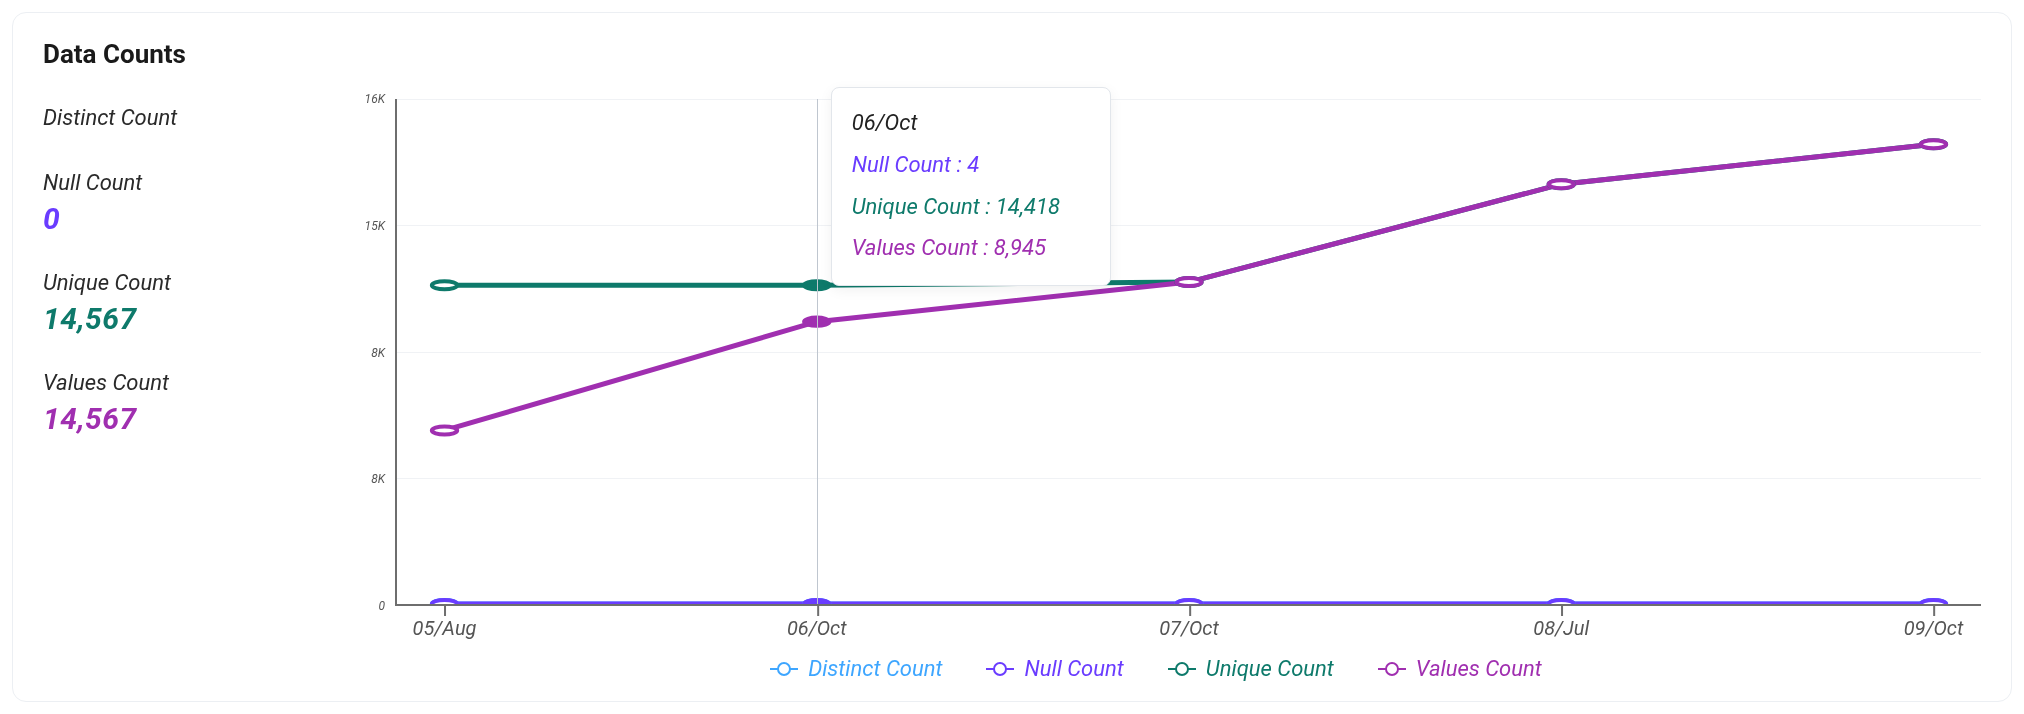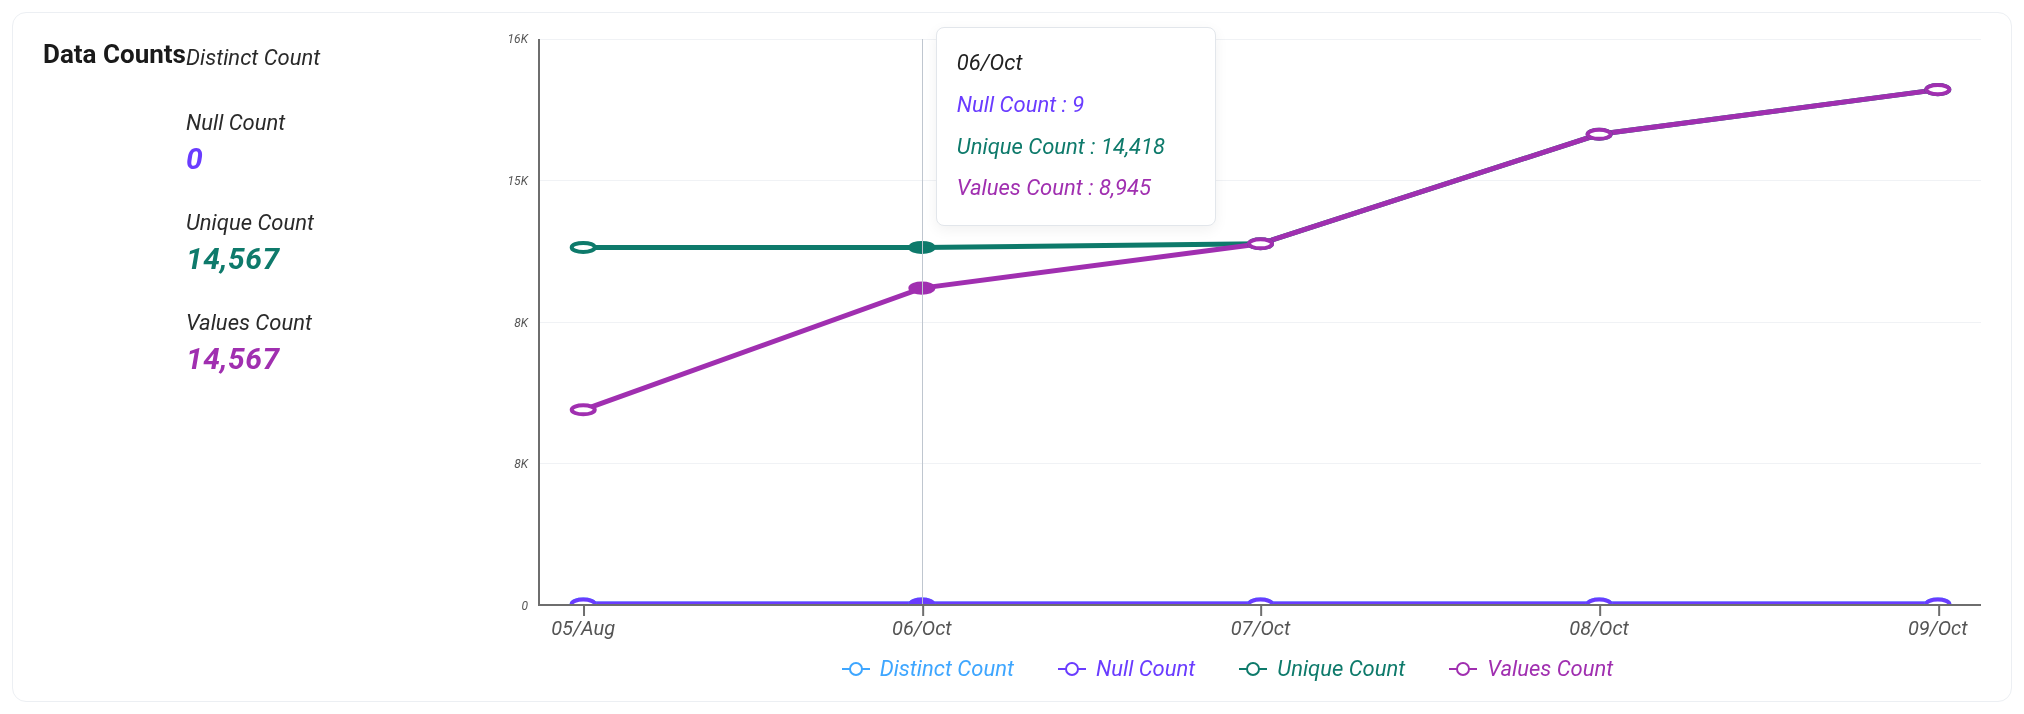--- a/index.html
+++ b/index.html
@@ -15,7 +15,7 @@
     border-radius: 14px;
     padding: 26px 30px 20px 30px;
     display: flex;
-    flex-direction: row;
+    flex-direction: column;
   }
   .card-title {
     font-size: 26px;

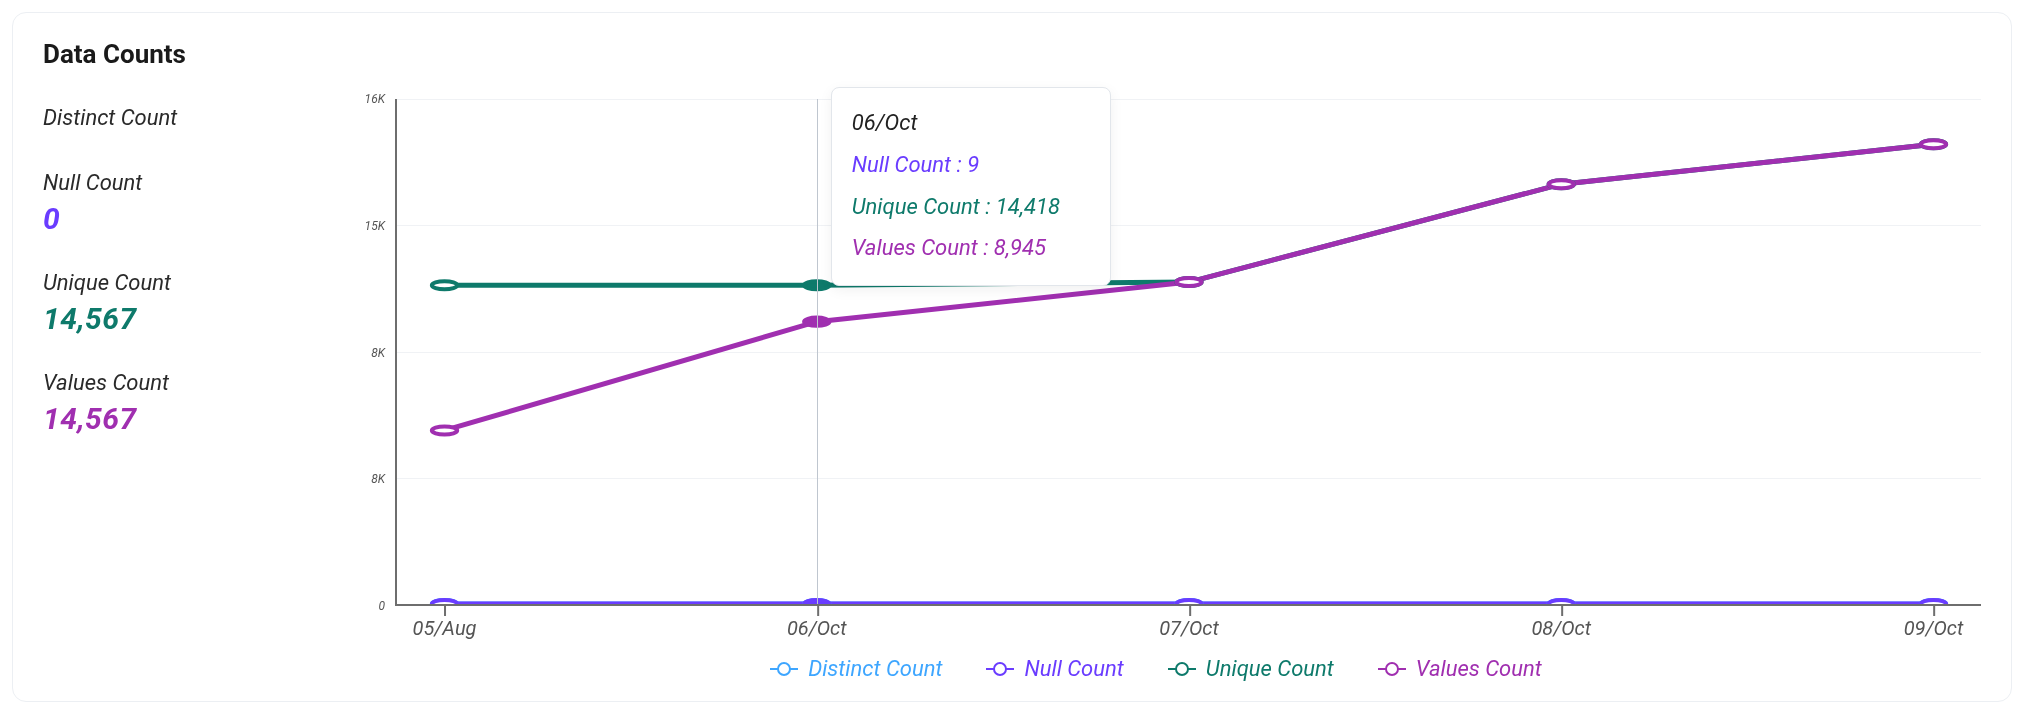--- a/index.html
+++ b/index.html
@@ -236,7 +236,7 @@
             </svg>
             <div class="tooltip" style="left: calc(26.5% + 14px); top: -12px;">
               <div class="tt-title">06/Oct</div>
-              <div style="color: rgb(106, 60, 255);">Null Count : 9</div>
+              <div style="color: rgb(106, 60, 255);">Null Count : 4</div>
               <div style="color: rgb(14, 122, 107);">Unique Count : 14,418</div>
               <div style="color: rgb(160, 47, 176);">Values Count : 8,945</div>
             </div>

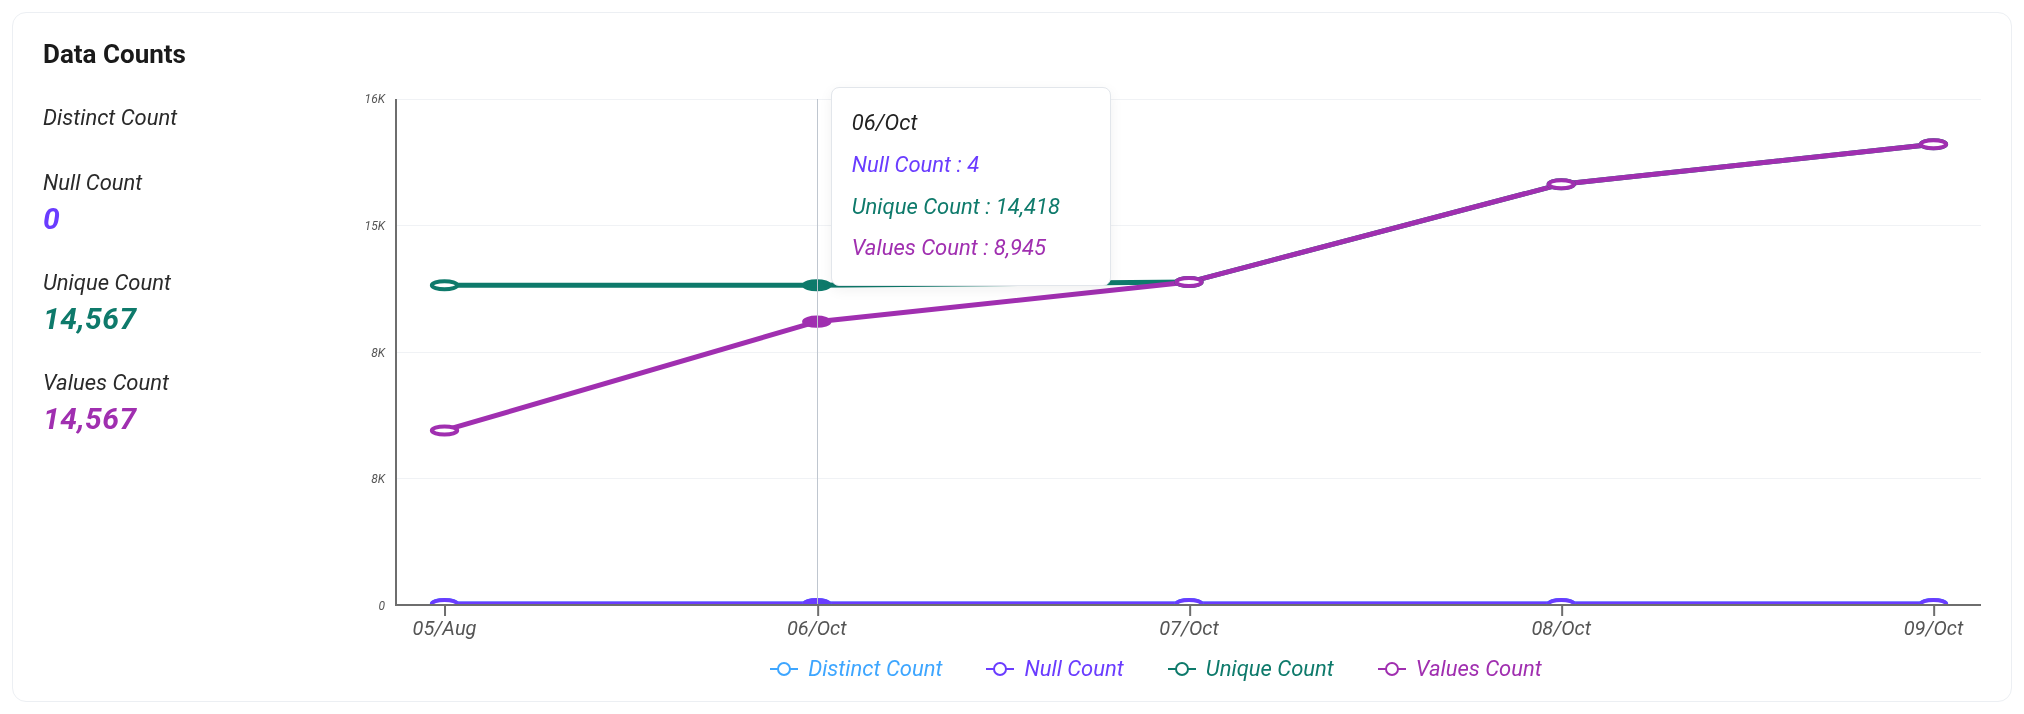--- a/index.html
+++ b/index.html
@@ -203,7 +203,7 @@
             <div class="xtick" style="left: 3%;">05/Aug</div>
             <div class="xtick" style="left: 26.5%;">06/Oct</div>
             <div class="xtick" style="left: 50%;">07/Oct</div>
-            <div class="xtick" style="left: 73.5%;">08/Oct</div>
+            <div class="xtick" style="left: 73.5%;">08/Jul</div>
             <div class="xtick" style="left: 97%;">09/Oct</div>
             <div class="crosshair-v" style="left: 26.5%;"></div>
             <svg viewBox="0 0 1000 1000" preserveAspectRatio="none">

